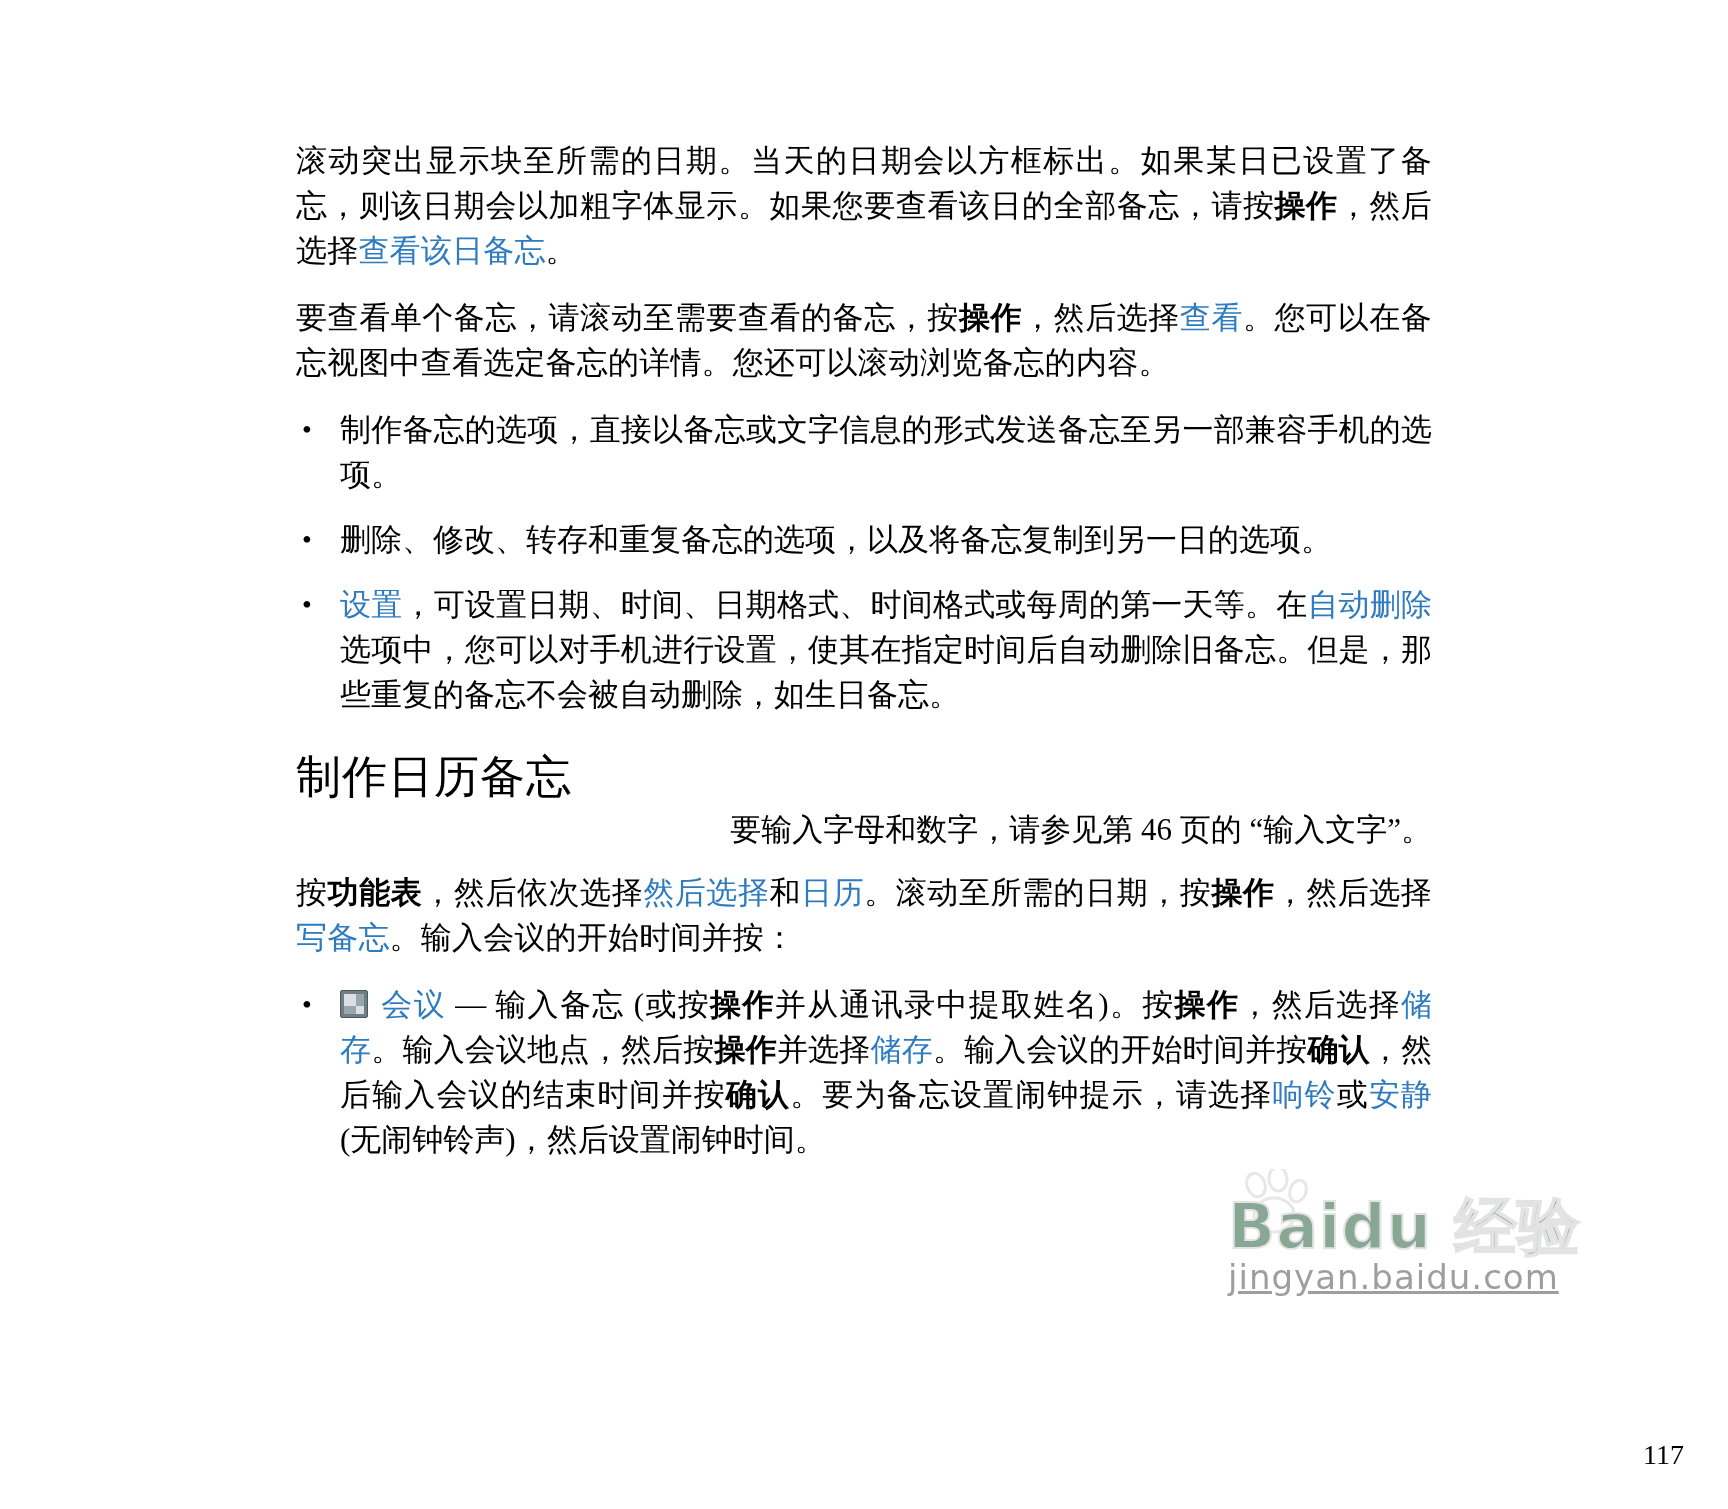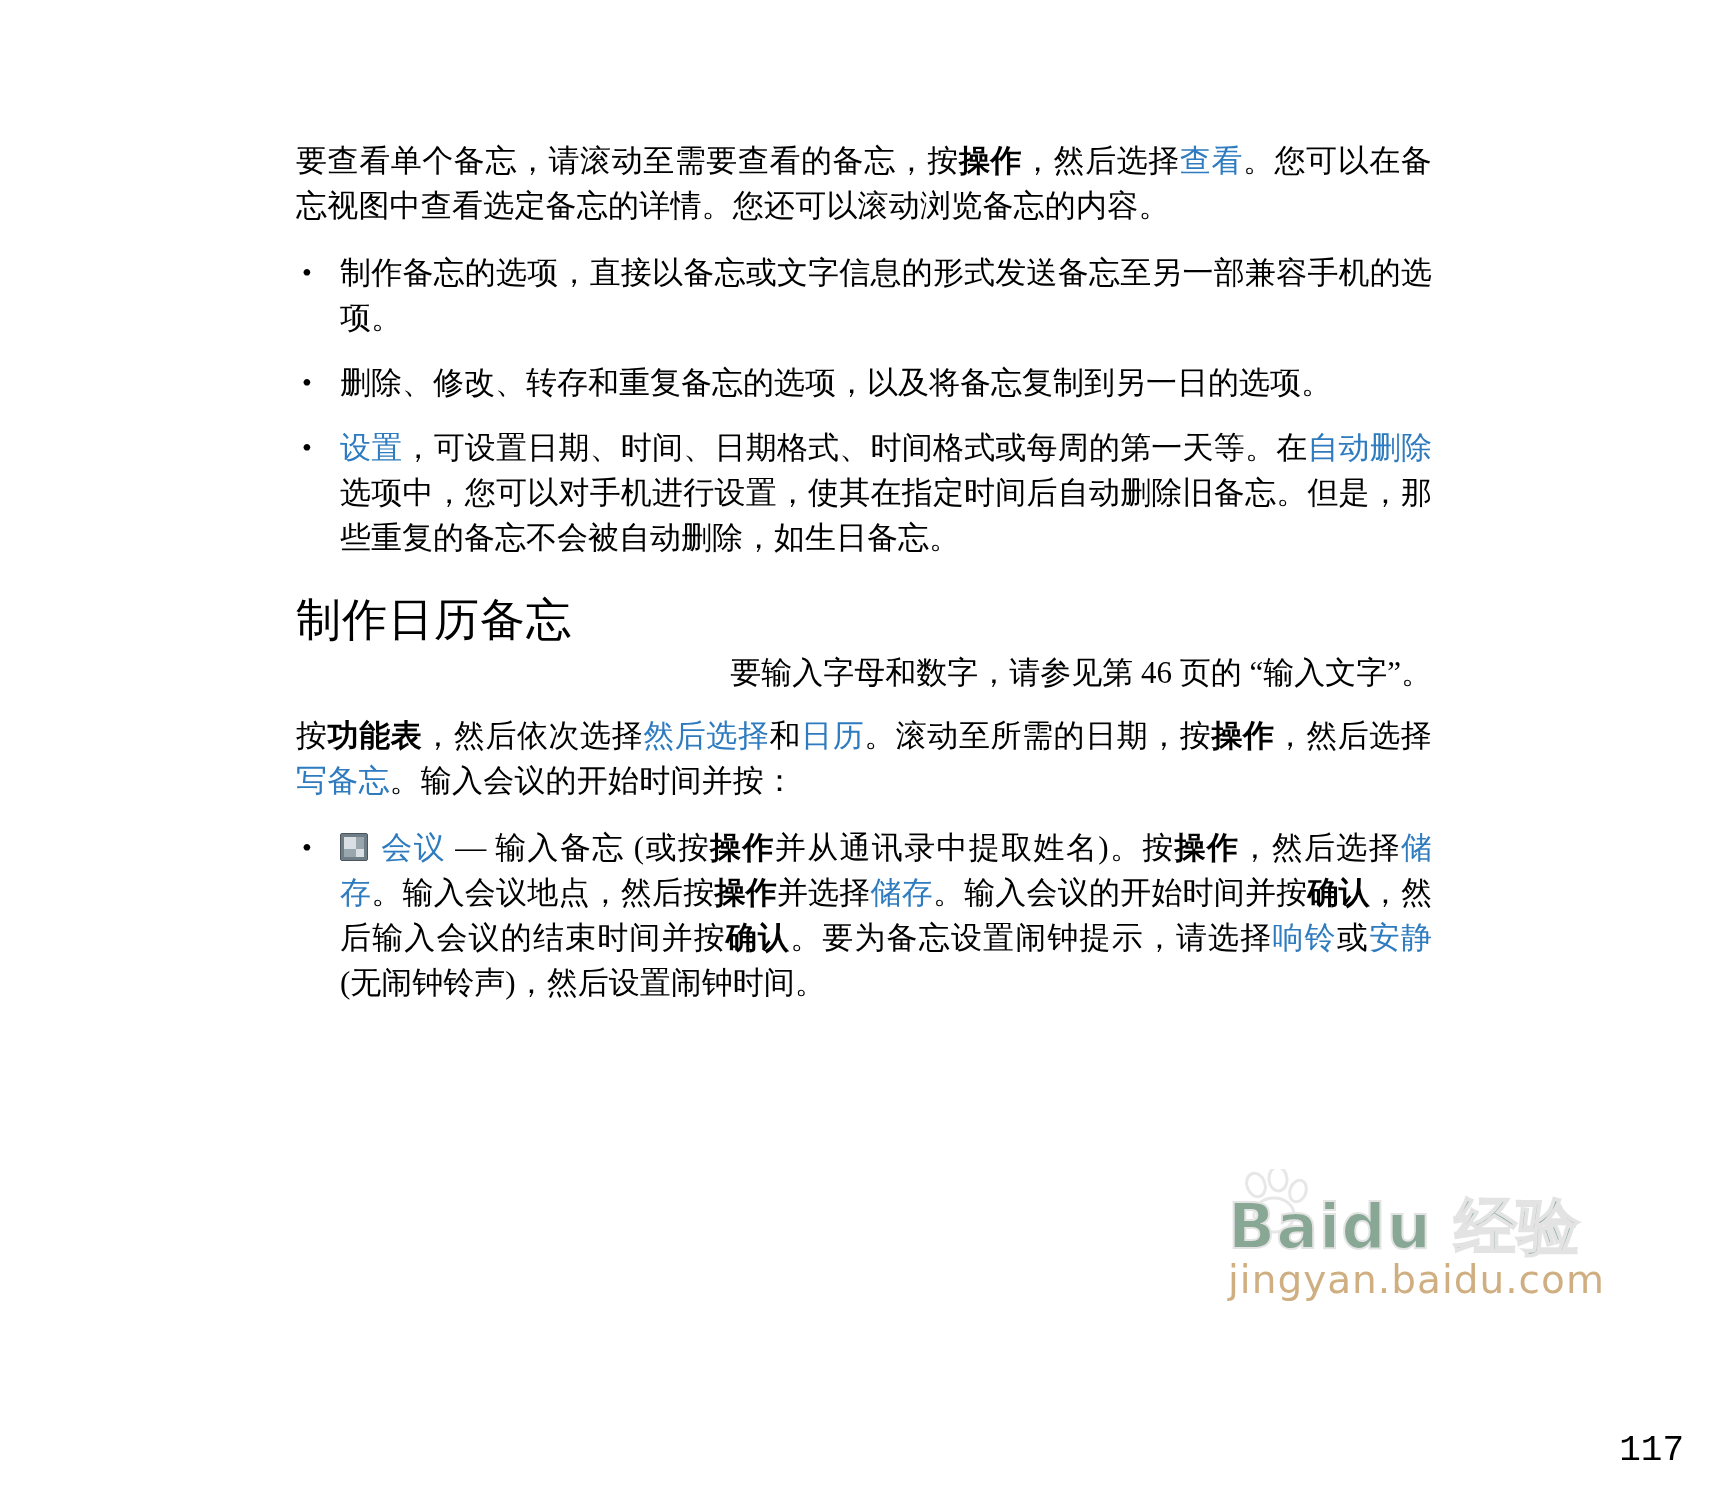--- a/index.html
+++ b/index.html
@@ -158,6 +158,7 @@
 
   <div class="content">
 
+    <p class="para" id="p1"><span>滚动突出显示块至所需的日期。当天的日期会以方框标出。如果某日已设置了备忘，则该日期会以加粗字体显示。如果您要查看该日的全部备忘，请按</span><span class="bold">操作</span><span>，然后选择</span><span class="link">查看该日备忘</span><span>。</span></p>
 
     <p class="para" id="p2"><span>要查看单个备忘，请滚动至需要查看的备忘，按</span><span class="bold">操作</span><span>，然后选择</span><span class="link">查看</span><span>。您可以在备忘视图中查看选定备忘的详情。您还可以滚动浏览备忘的内容。</span></p>
 

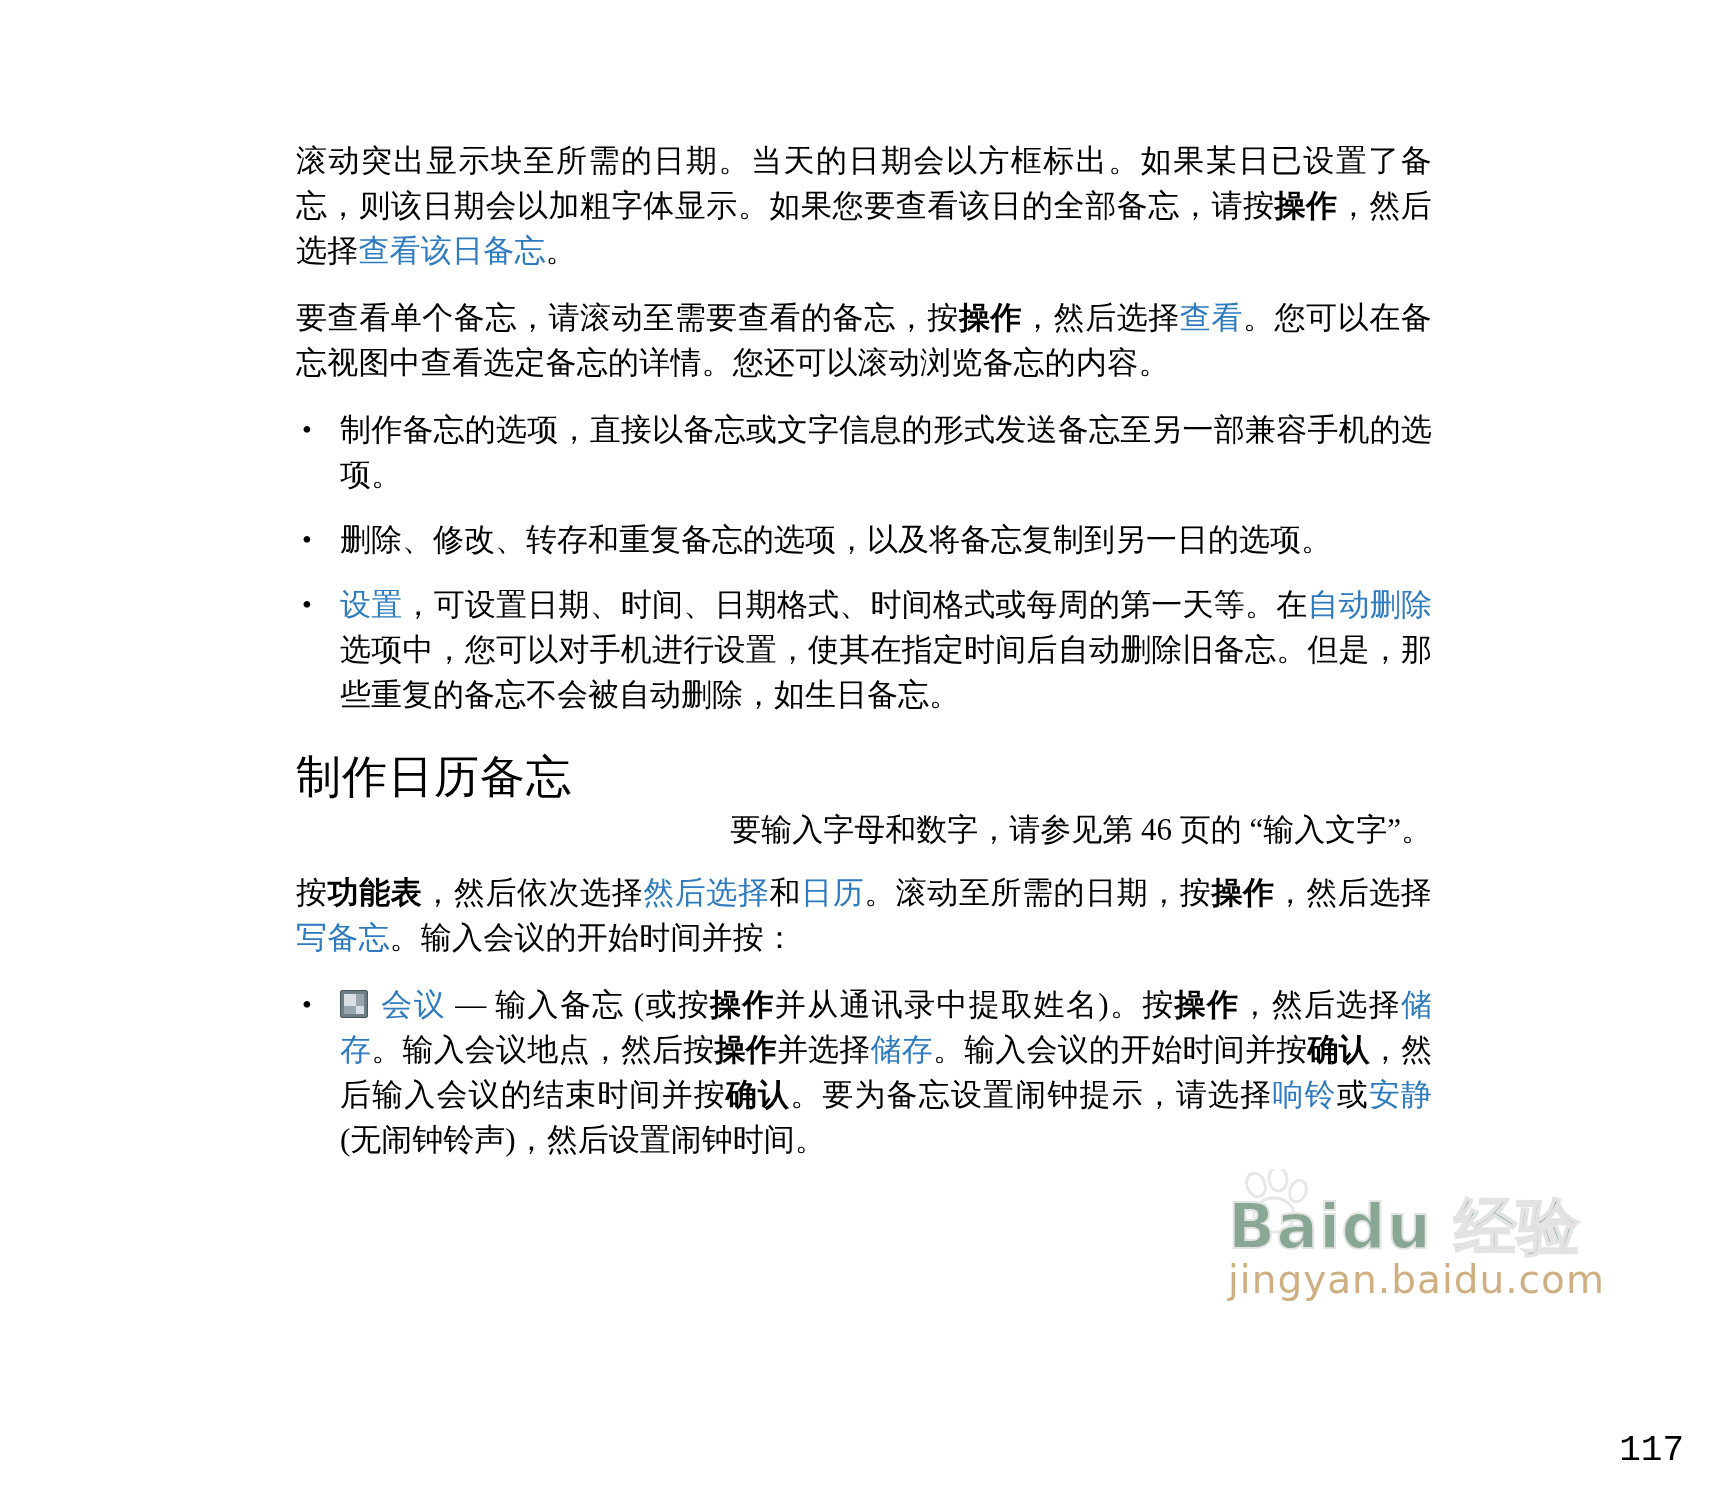--- a/index.html
+++ b/index.html
@@ -138,10 +138,11 @@
     left: 0;
     top: 72px;
     font-family: "DejaVu Sans", "Liberation Sans", sans-serif;
-    font-size: 39px;
-    color: #a16207;
+    font-size: 34px;
+    color: #404040;
     letter-spacing: 1px;
     white-space: nowrap;
+    text-decoration: underline;
   }
   .wm-paw {
     position: absolute;

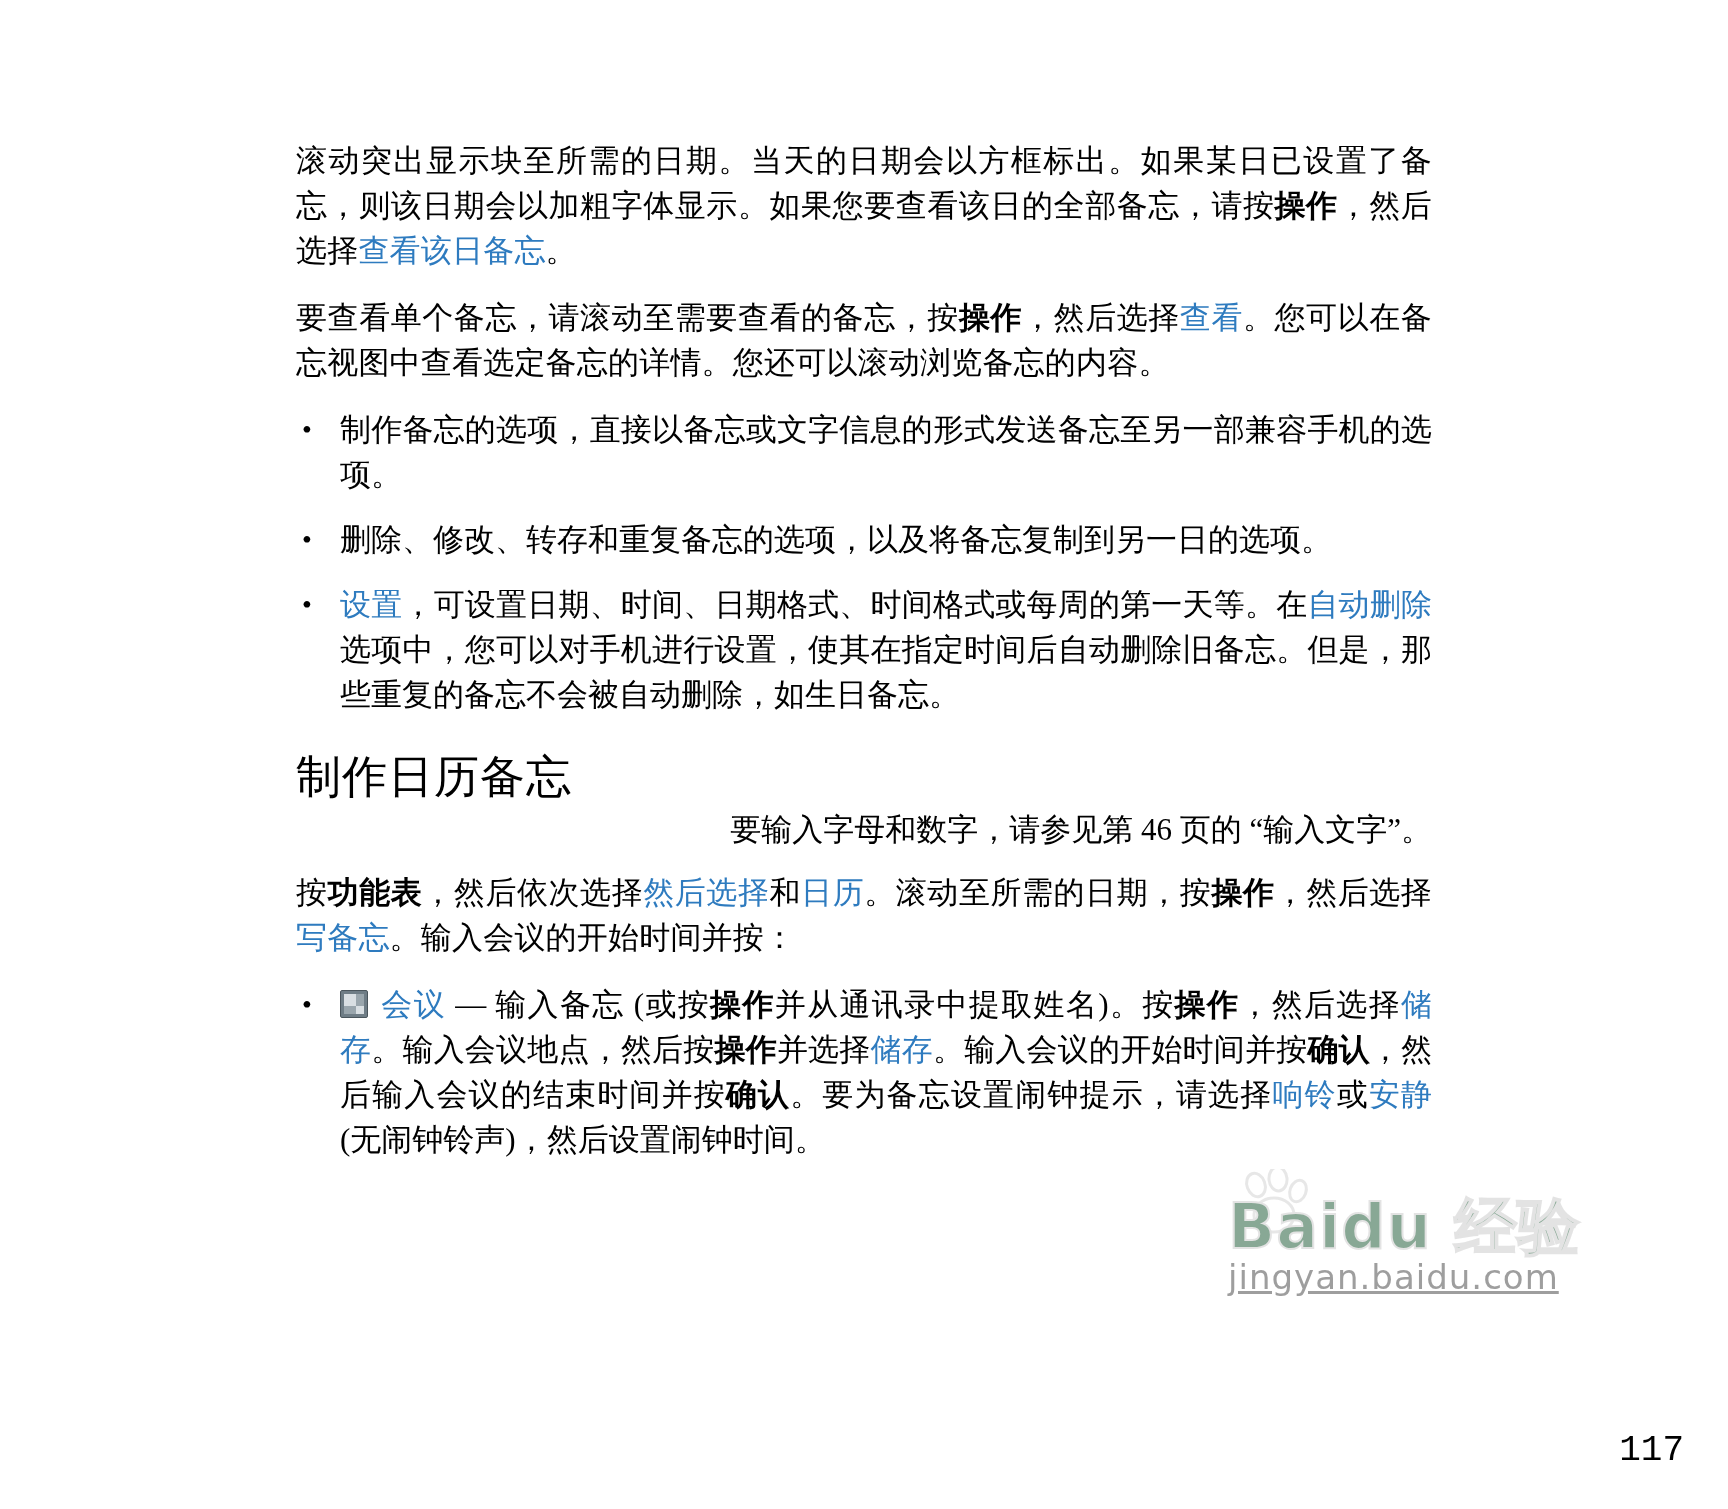--- a/index.html
+++ b/index.html
@@ -108,8 +108,8 @@
     position: absolute;
     right: 44px;
     bottom: 38px;
-    font-size: 36px;
-    font-family: Liberation Mono, monospace;
+    font-size: 28px;
+    font-family: Liberation Serif, serif;
   }
   
   .watermark {

